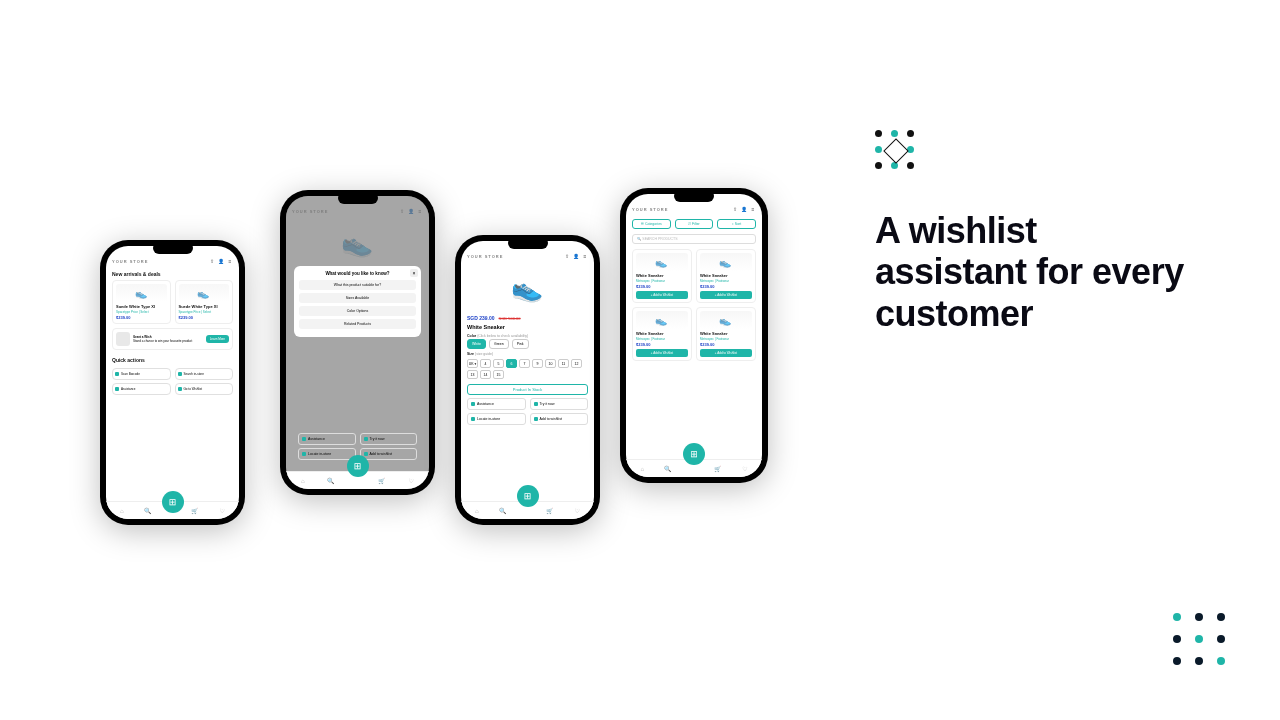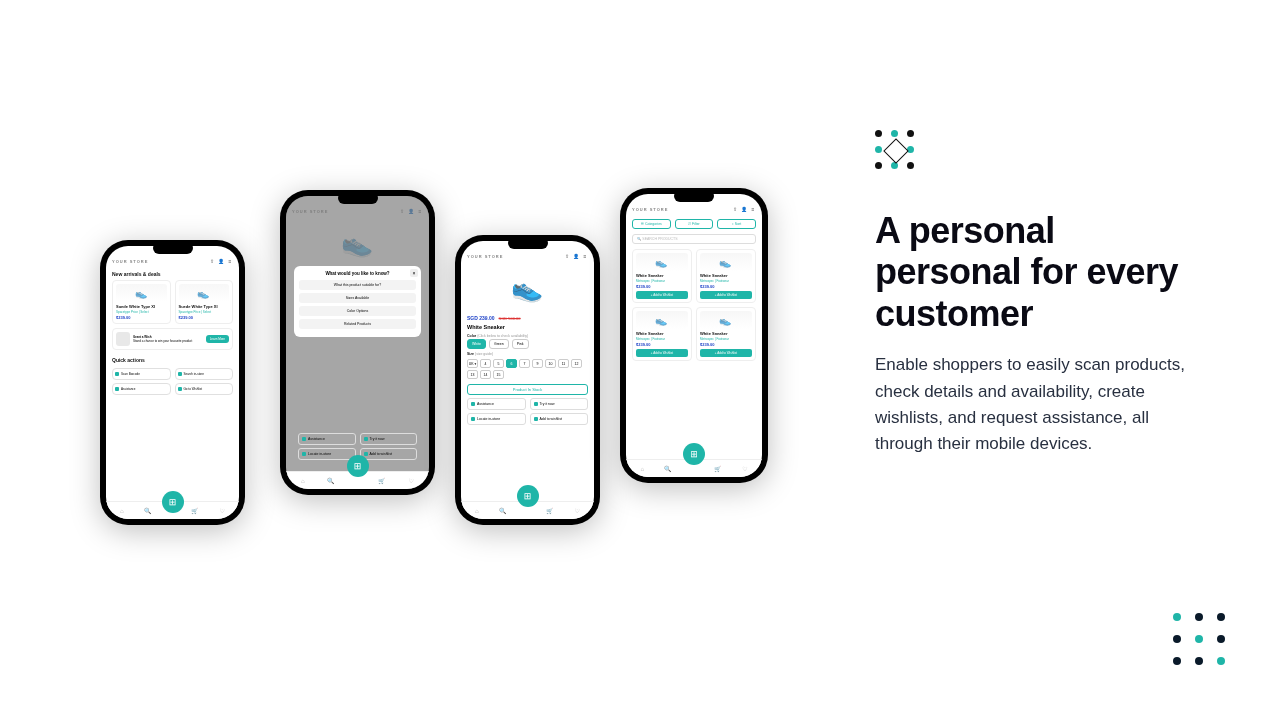--- a/index.html
+++ b/index.html
@@ -343,7 +343,7 @@
       <div class="dot dk d9"></div>
     <div class="ln"></div>
   </div>
-  <h1 class="h1">A personal personal for every customer</h1>
+  <h1 class="h1">A wishlist assistant for every customer</h1>
   <p class="body">Enable shoppers to easily scan products, check details and availability, create wishlists, and request assistance, all through their mobile devices.</p>
 </div>
 

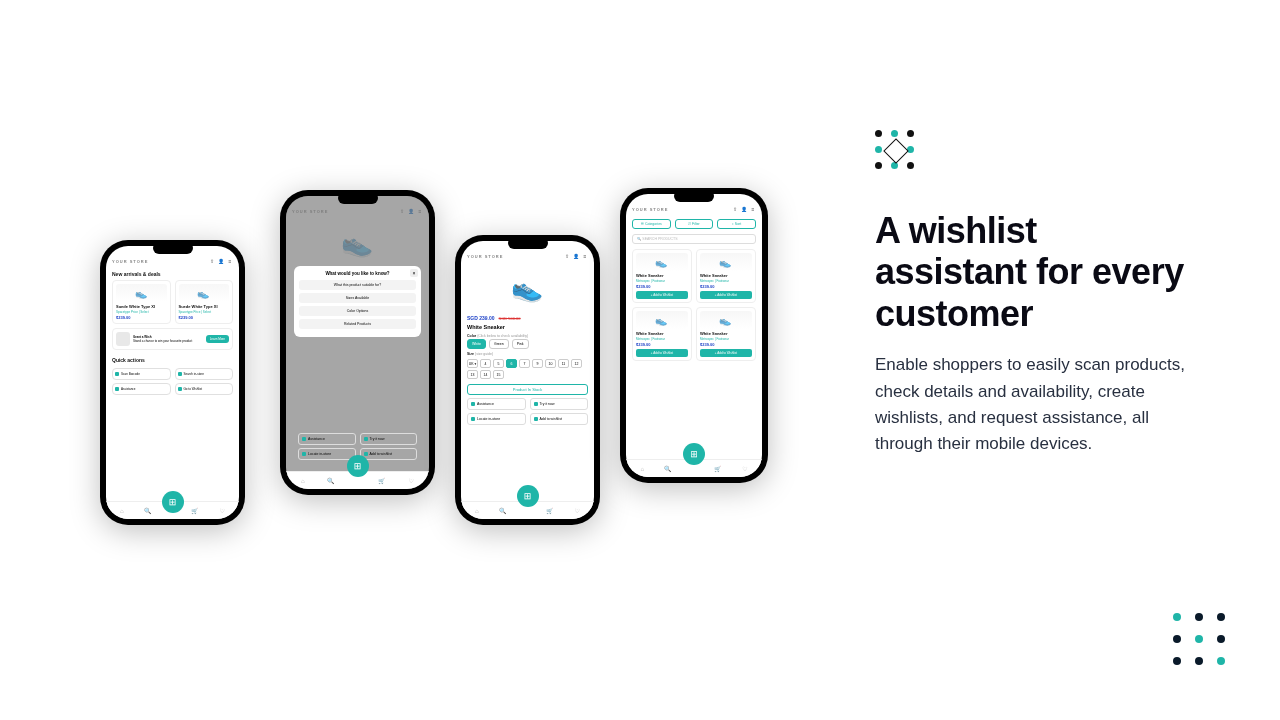--- a/index.html
+++ b/index.html
@@ -344,7 +344,6 @@
     <div class="ln"></div>
   </div>
   <h1 class="h1">A wishlist assistant for every customer</h1>
-  <p class="body">Enable shoppers to easily scan products, check details and availability, create wishlists, and request assistance, all through their mobile devices.</p>
 </div>
 
 <div class="deco">

